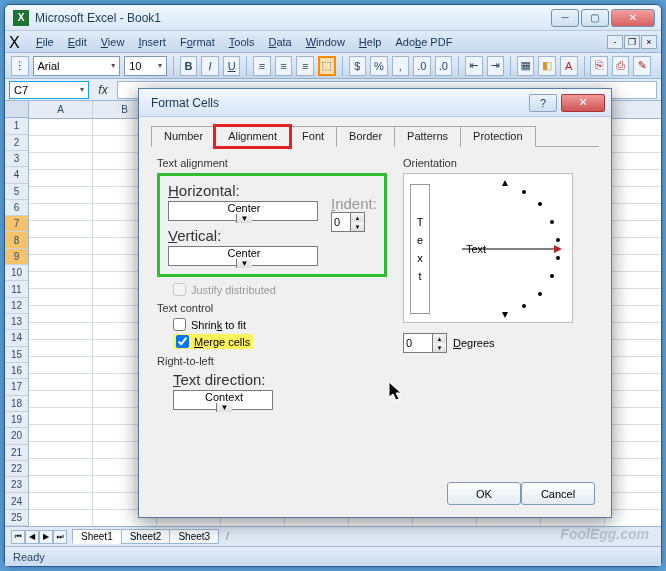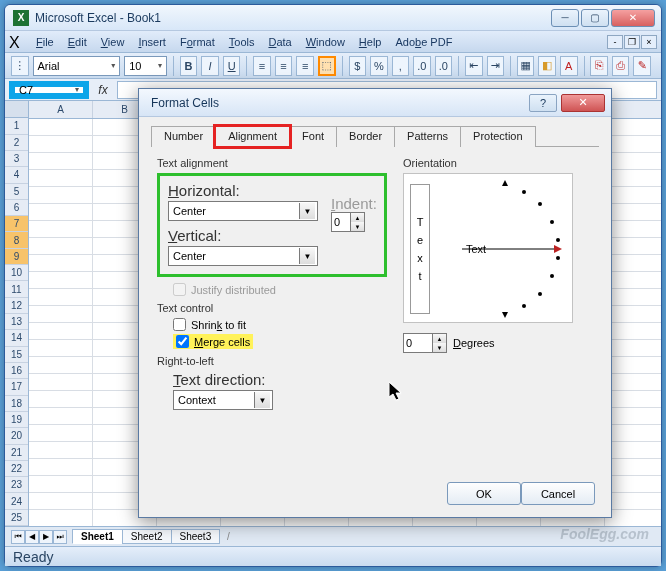--- a/index.html
+++ b/index.html
@@ -52,7 +52,7 @@
   
   .fbar { height: 22px; background: #e7eef8; border-bottom:1px solid #9bb7d5;
       display:flex; align-items:center; padding:0 4px; gap:4px; }
-  .namebox { width: 80px; height: 18px; border:6px solid #0ea5e9; background:#fff;
+  .namebox { width: 80px; height: 18px; border:1px solid #0ea5e9; background:#fff;
       font-size:11px; display:flex; align-items:center; padding:0 4px; justify-content:space-between; }
   .fxbtn { font-style:italic; font-size:12px; color:#333; width: 20px; text-align:center; }
   .formulainput { flex:1; height:18px; border:1px solid #9bb7d5; background:#fff; }

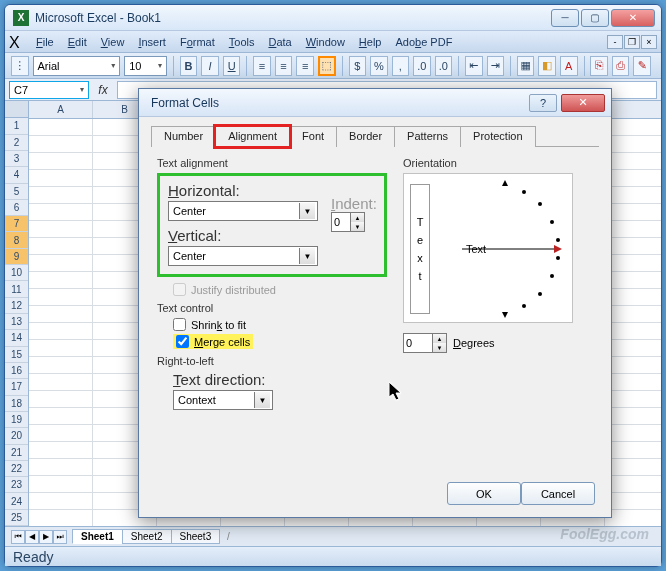--- a/index.html
+++ b/index.html
@@ -121,7 +121,7 @@
   .fldlabel u { text-decoration:underline; }
   .combo { width: 150px; height:20px; border:1px solid #7a7a7a; background:#fff;
        display:flex; align-items:center; justify-content:space-between;
-       padding:0 2px 0 4px; font-size:11px; margin-top:2px; }
+       padding:0 2px 0 4px; font-size:11px; margin-top:2px;flex-direction:column; }
   .combo .arrow { width:16px; height:16px; border-left:1px solid #7a7a7a;
        display:flex; align-items:center; justify-content:center;
        background:linear-gradient(#f7f7f7,#ddd); font-size:8px; }

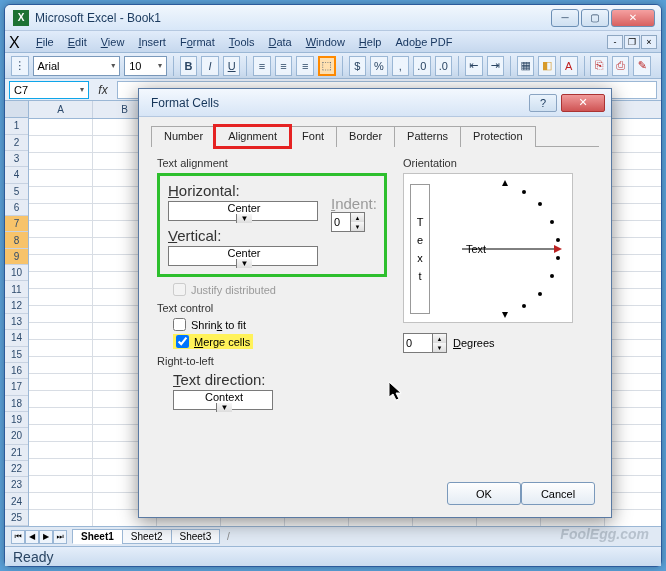--- a/index.html
+++ b/index.html
@@ -81,7 +81,7 @@
   .navtri { width:14px; height:14px; border:1px solid #9bb7d5;
         display:flex; align-items:center; justify-content:center; background:#eef4fb; font-size:8px; }
   .tab { padding: 1px 8px; border:1px solid #9bb7d5; background:#f5f8fc; margin-left:-1px; }
-  .tab.active { background:#fff; font-weight:bold; border-bottom-color:#fff; }
+  .tab.active { background:#fff; font-weight:normal; border-bottom-color:#fff; }
   .statusbar { height:20px; background: linear-gradient(#e5eefa,#c9dbef);
        border-top:1px solid #9bb7d5; font-size:14px; display:flex; align-items:center; padding:0 8px; color:#2a4563; }
   .watermark { position:absolute; right:12px; bottom:24px; font-size:14px; font-style:italic;

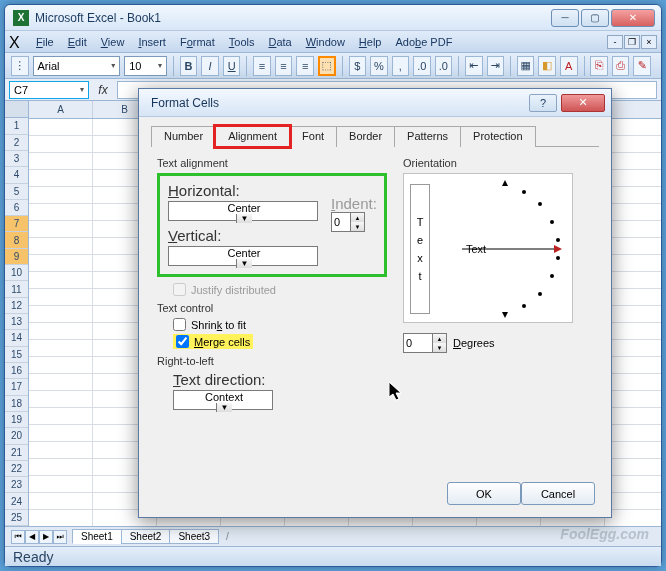--- a/index.html
+++ b/index.html
@@ -83,7 +83,7 @@
   .tab { padding: 1px 8px; border:1px solid #9bb7d5; background:#f5f8fc; margin-left:-1px; }
   .tab.active { background:#fff; font-weight:normal; border-bottom-color:#fff; }
   .statusbar { height:20px; background: linear-gradient(#e5eefa,#c9dbef);
-       border-top:1px solid #9bb7d5; font-size:14px; display:flex; align-items:center; padding:0 8px; color:#2a4563; }
+       border-top:1px solid #9bb7d5; font-size:11px; display:flex; align-items:center; padding:0 8px; color:#2a4563; }
   .watermark { position:absolute; right:12px; bottom:24px; font-size:14px; font-style:italic;
        color:#b7c2ce; font-weight:bold; }
 

